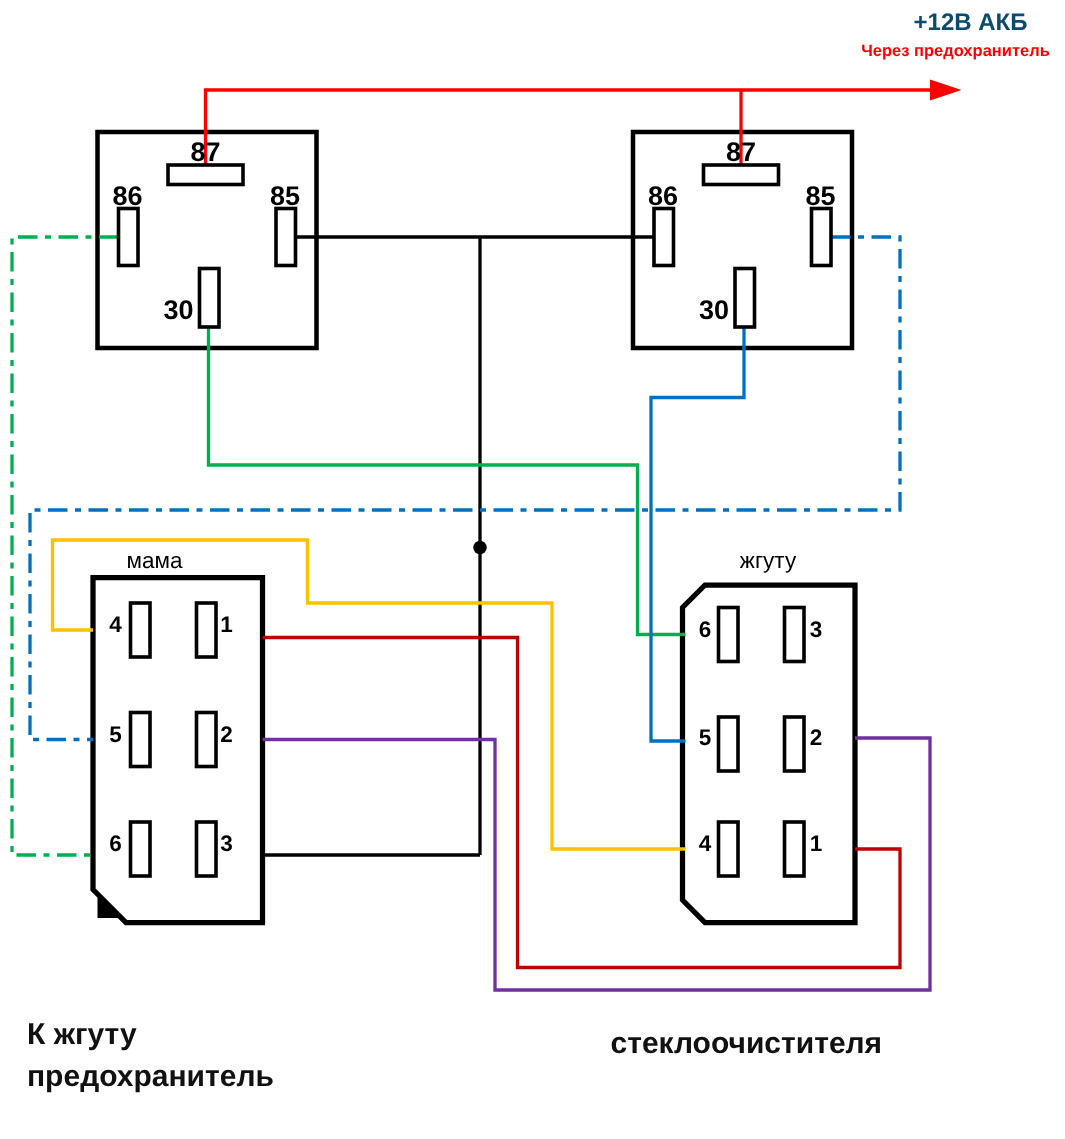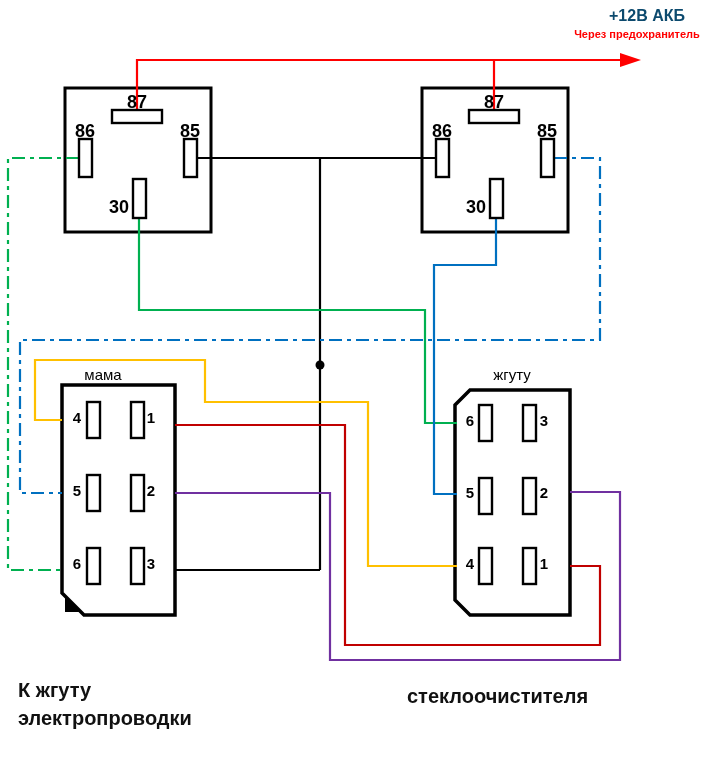--- a/index.html
+++ b/index.html
@@ -108,7 +108,7 @@
 
   <div class="caption" style="left:18px;top:676px;width:200px">
     <span>К жгуту</span>
-    <span>электропроводки</span>
+    <span>предохранитель</span>
   </div>
   <div class="caption" style="left:407px;top:682px;width:240px">
     <span>стеклоочистителя</span>

